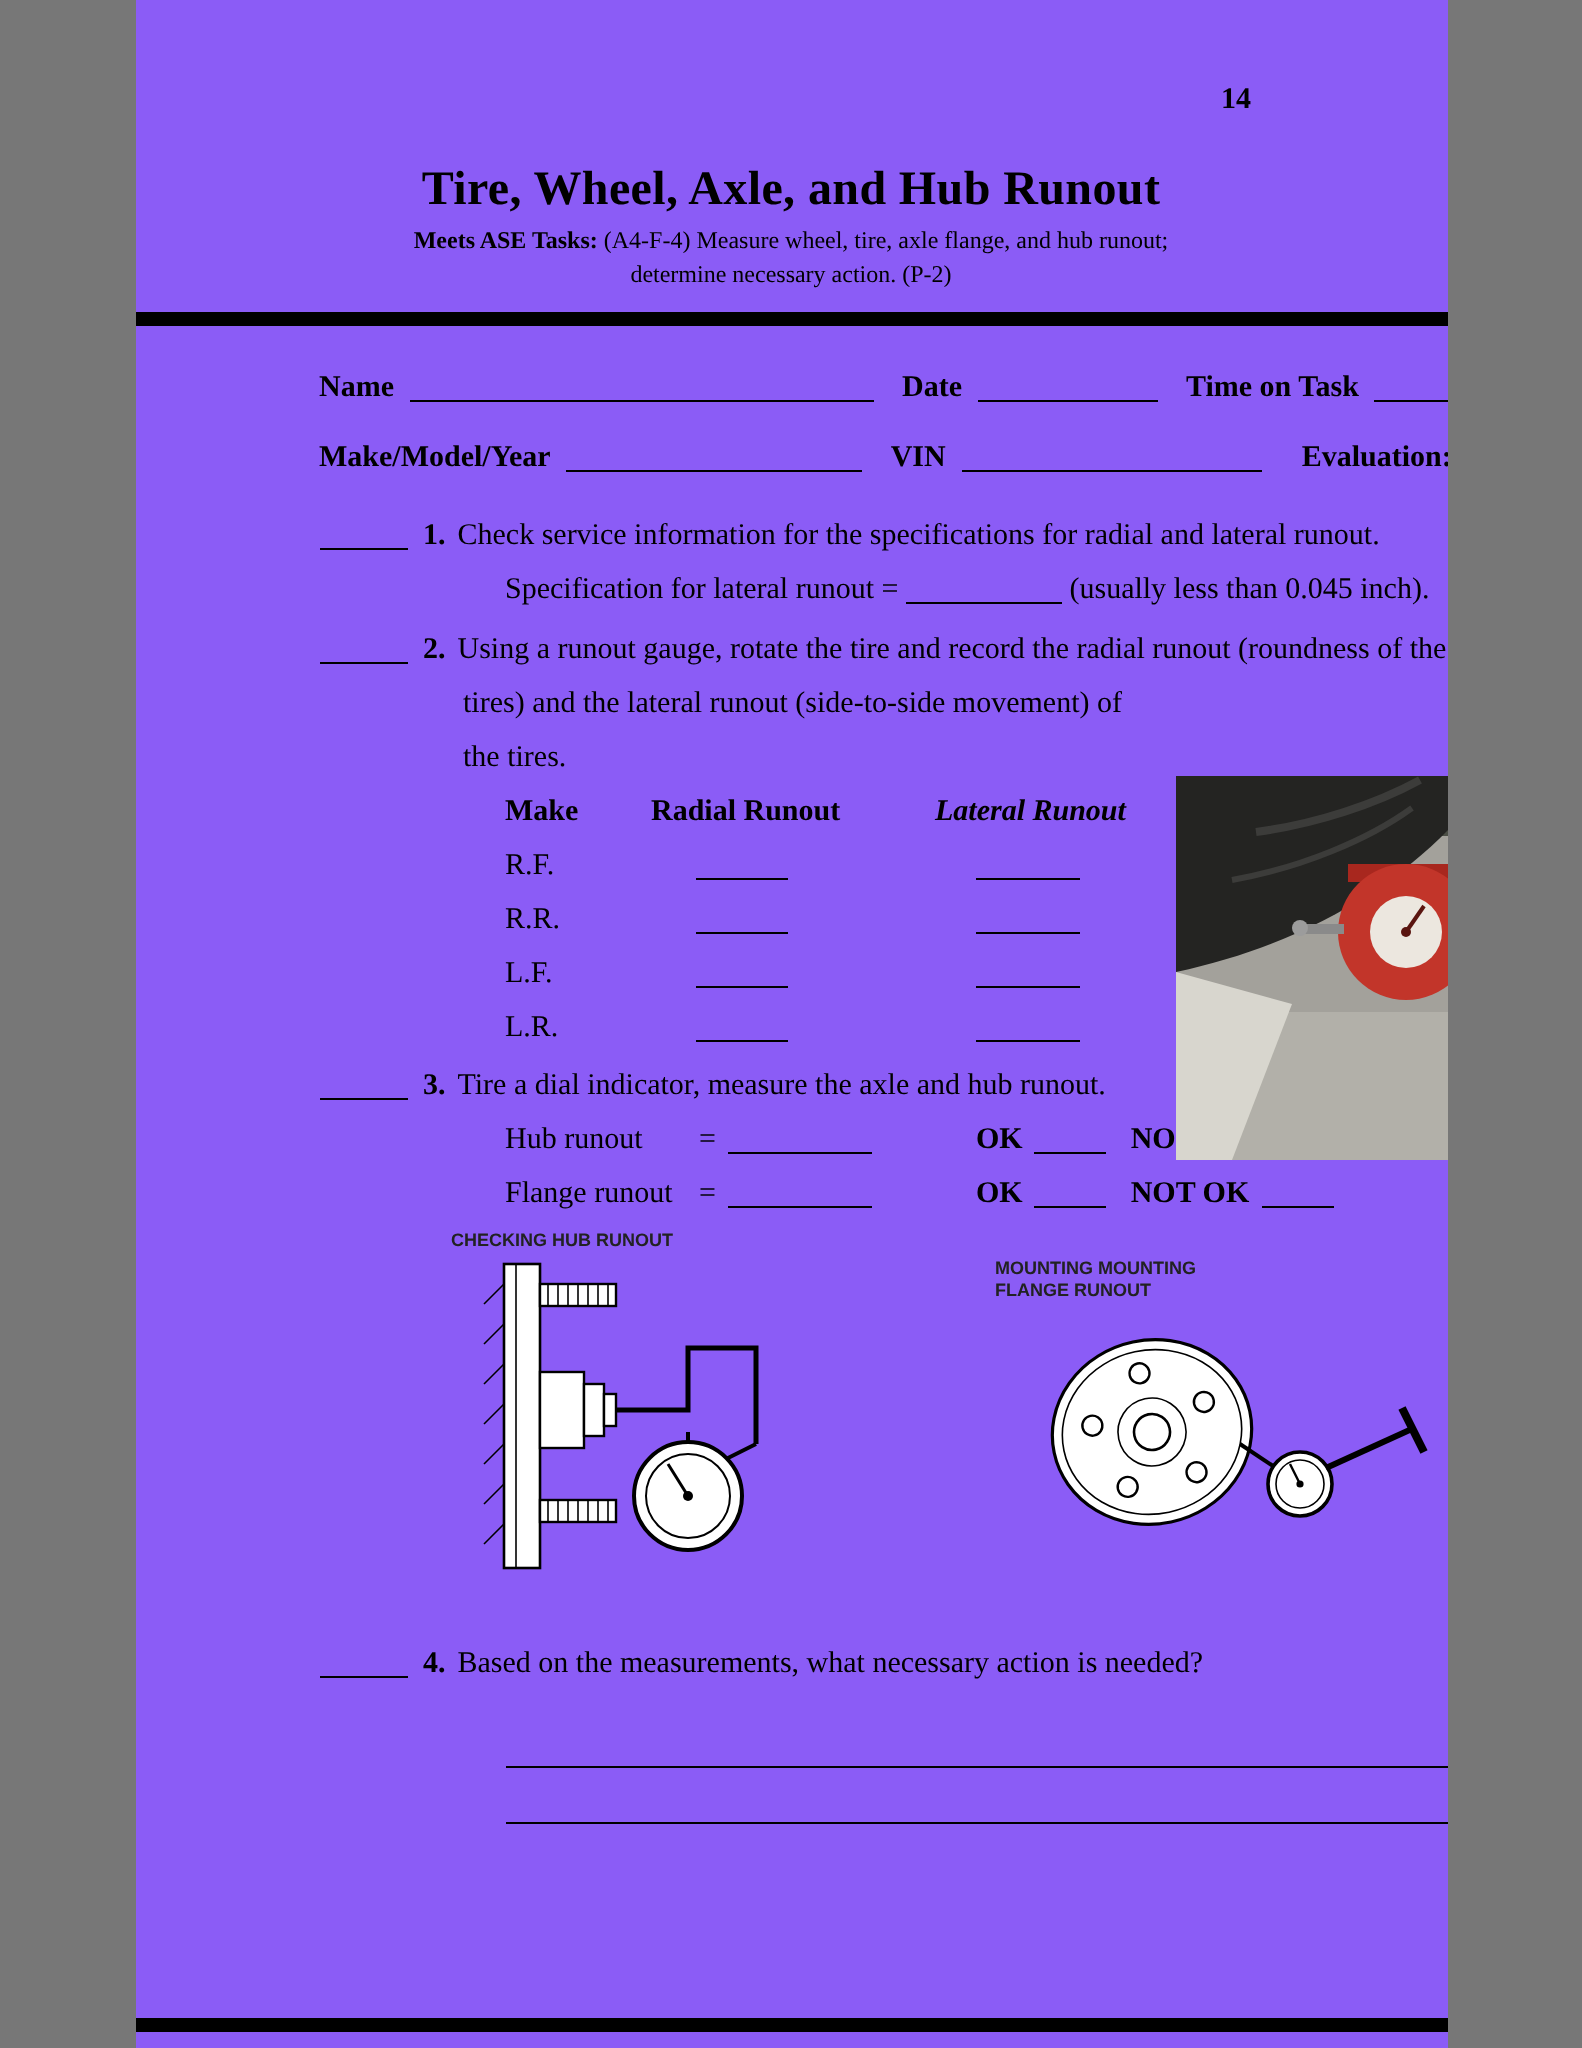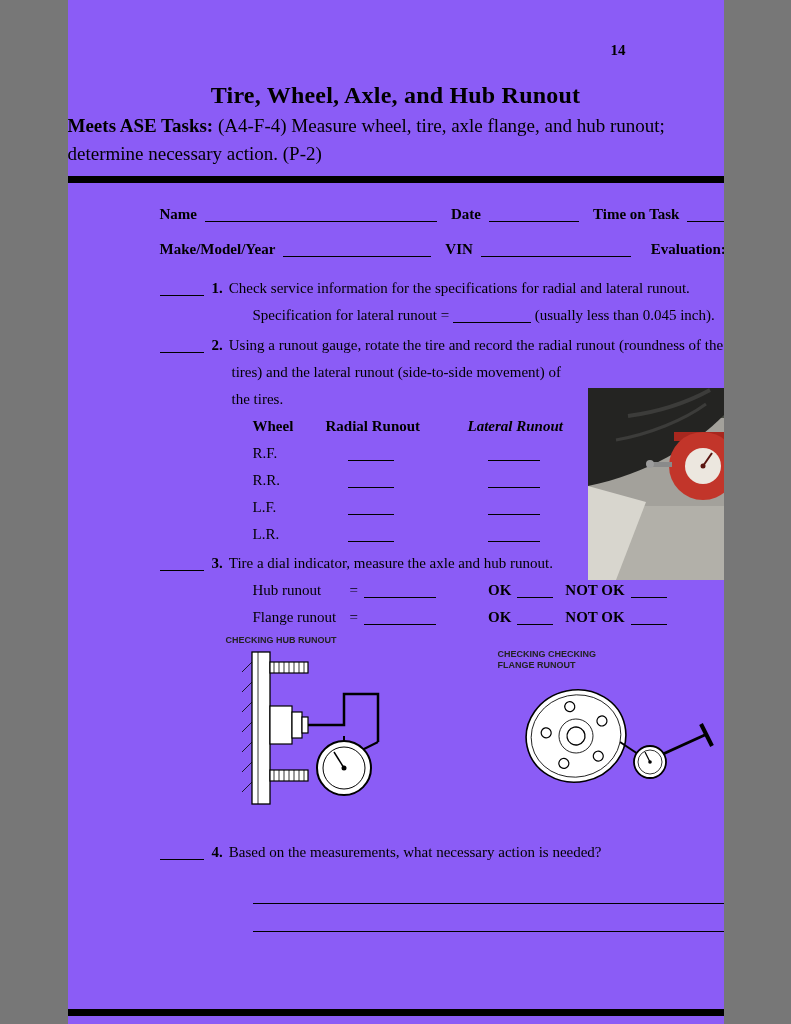--- a/index.html
+++ b/index.html
@@ -30,7 +30,8 @@
   }
   .subtitle {
     margin-top: 3px;
-    font-size: 19px;
+    text-align: center;
+    font-size: 12px;
     line-height: 1.45;
   }
   .subtitle .b { font-weight: bold; }

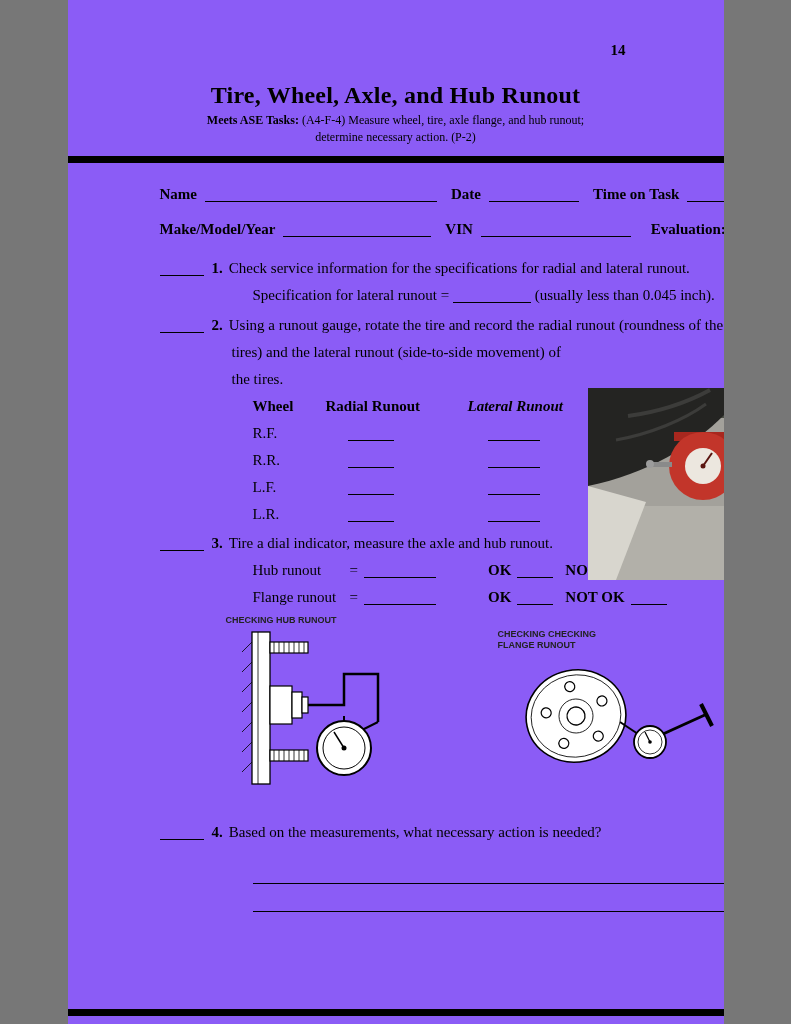--- a/index.html
+++ b/index.html
@@ -161,7 +161,7 @@
 
     <div class="runout-table">
       <div class="tr th">
-        <span class="c1">Wheel</span>
+        <span class="c1">Make</span>
         <span class="c2">Radial Runout</span>
         <span class="c3">Lateral Runout</span>
       </div>

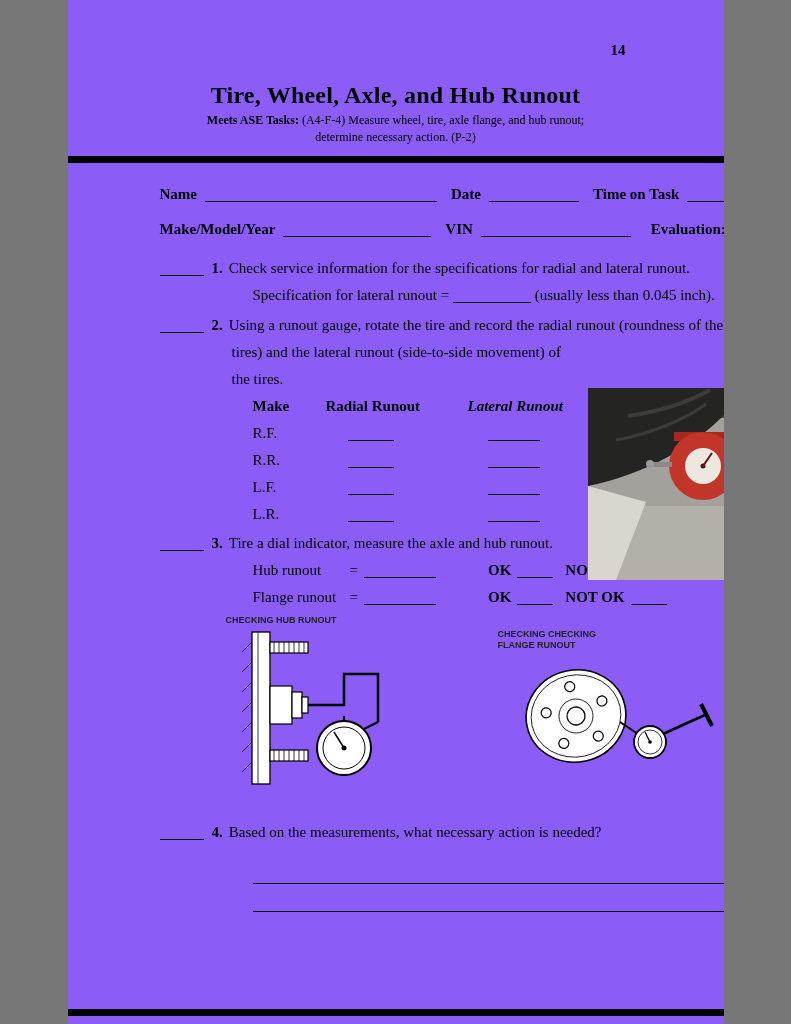--- a/index.html
+++ b/index.html
@@ -253,7 +253,7 @@
       </div>
 
       <div class="diagram diagram-right">
-        <div class="diagram-caption">CHECKING CHECKING</div>
+        <div class="diagram-caption">MOUNTING MOUNTING</div>
         <div class="diagram-caption">FLANGE RUNOUT</div>
         <svg width="215" height="132" viewBox="0 0 215 132">
           <g transform="rotate(-12 72 62)">

